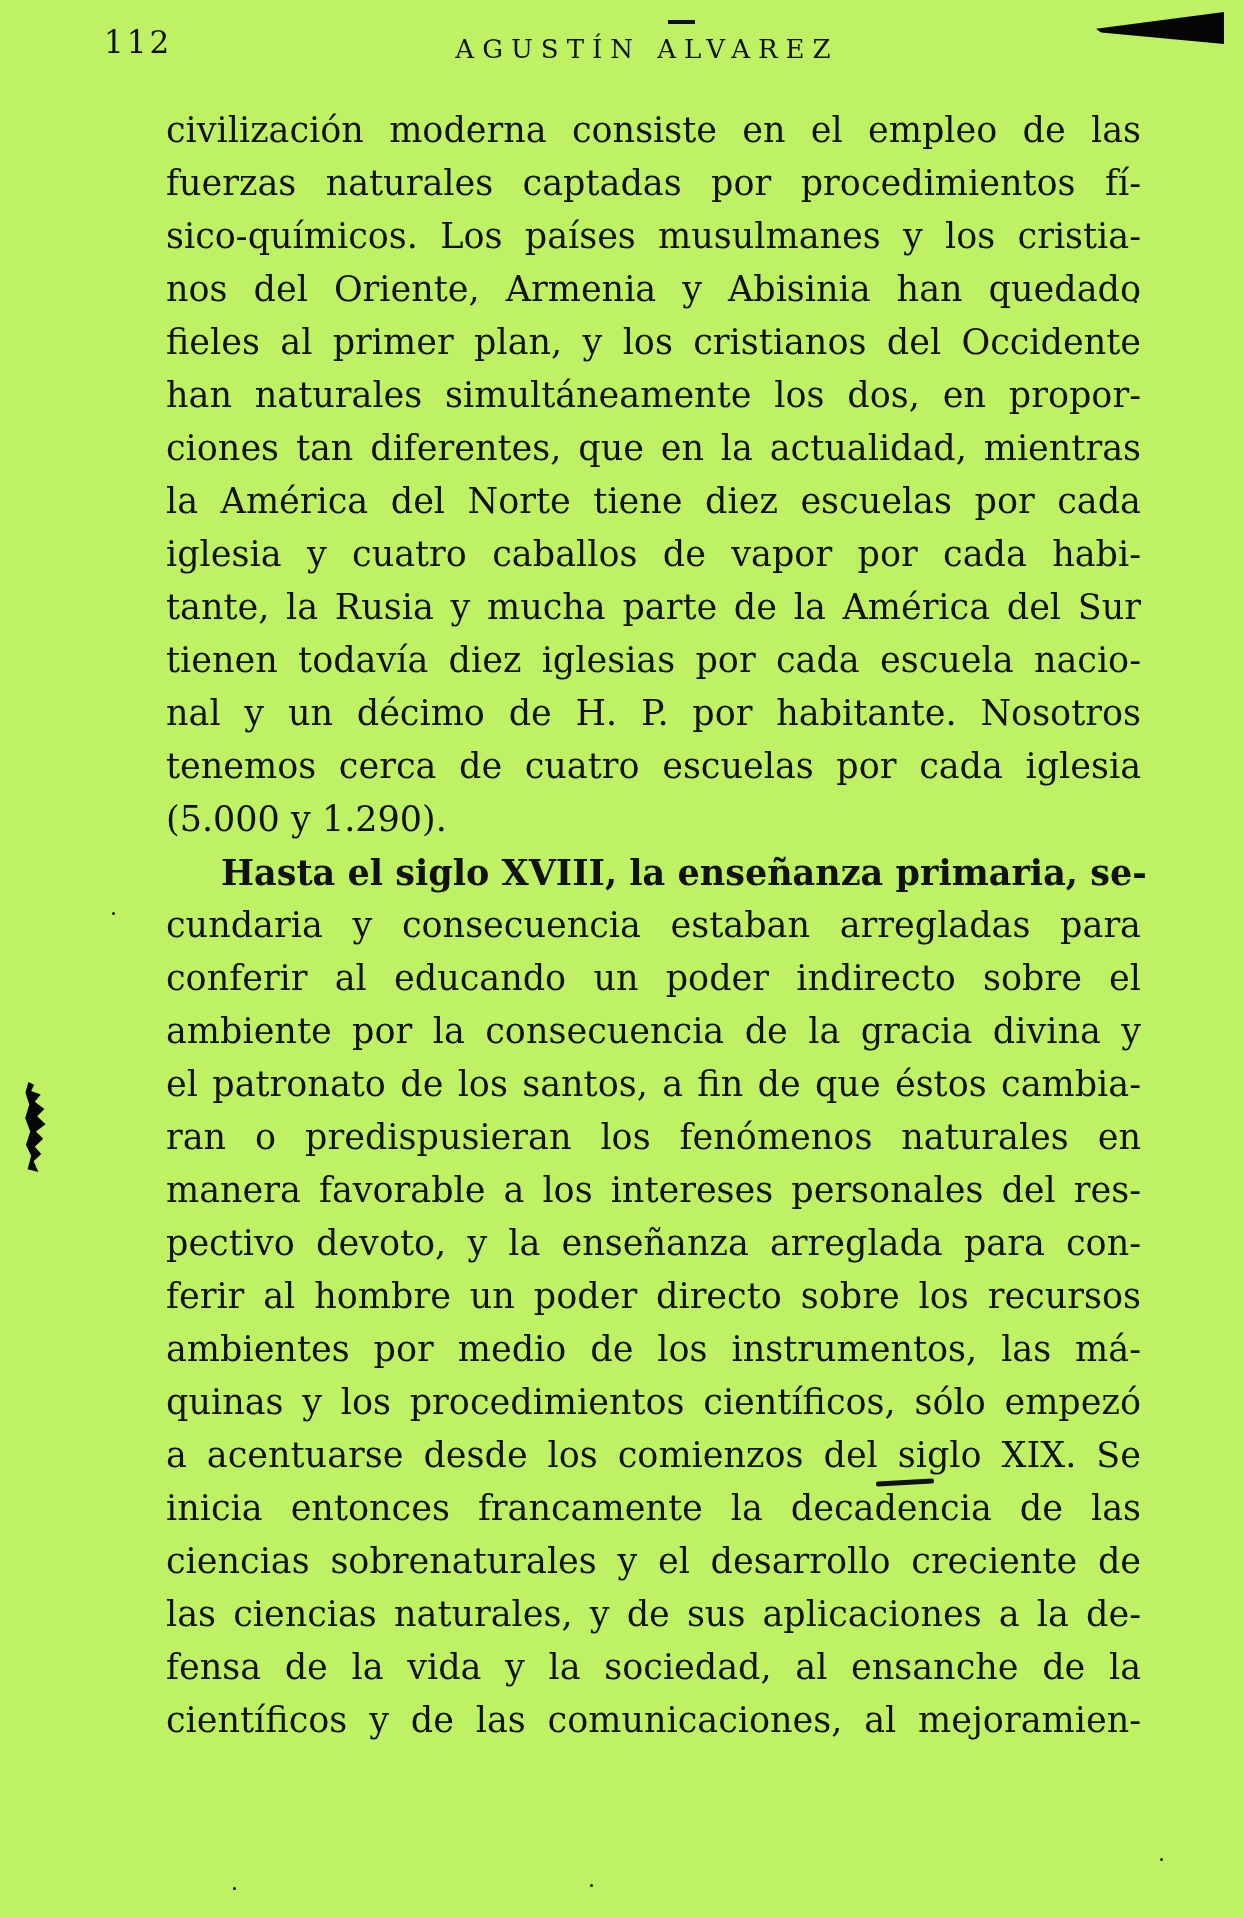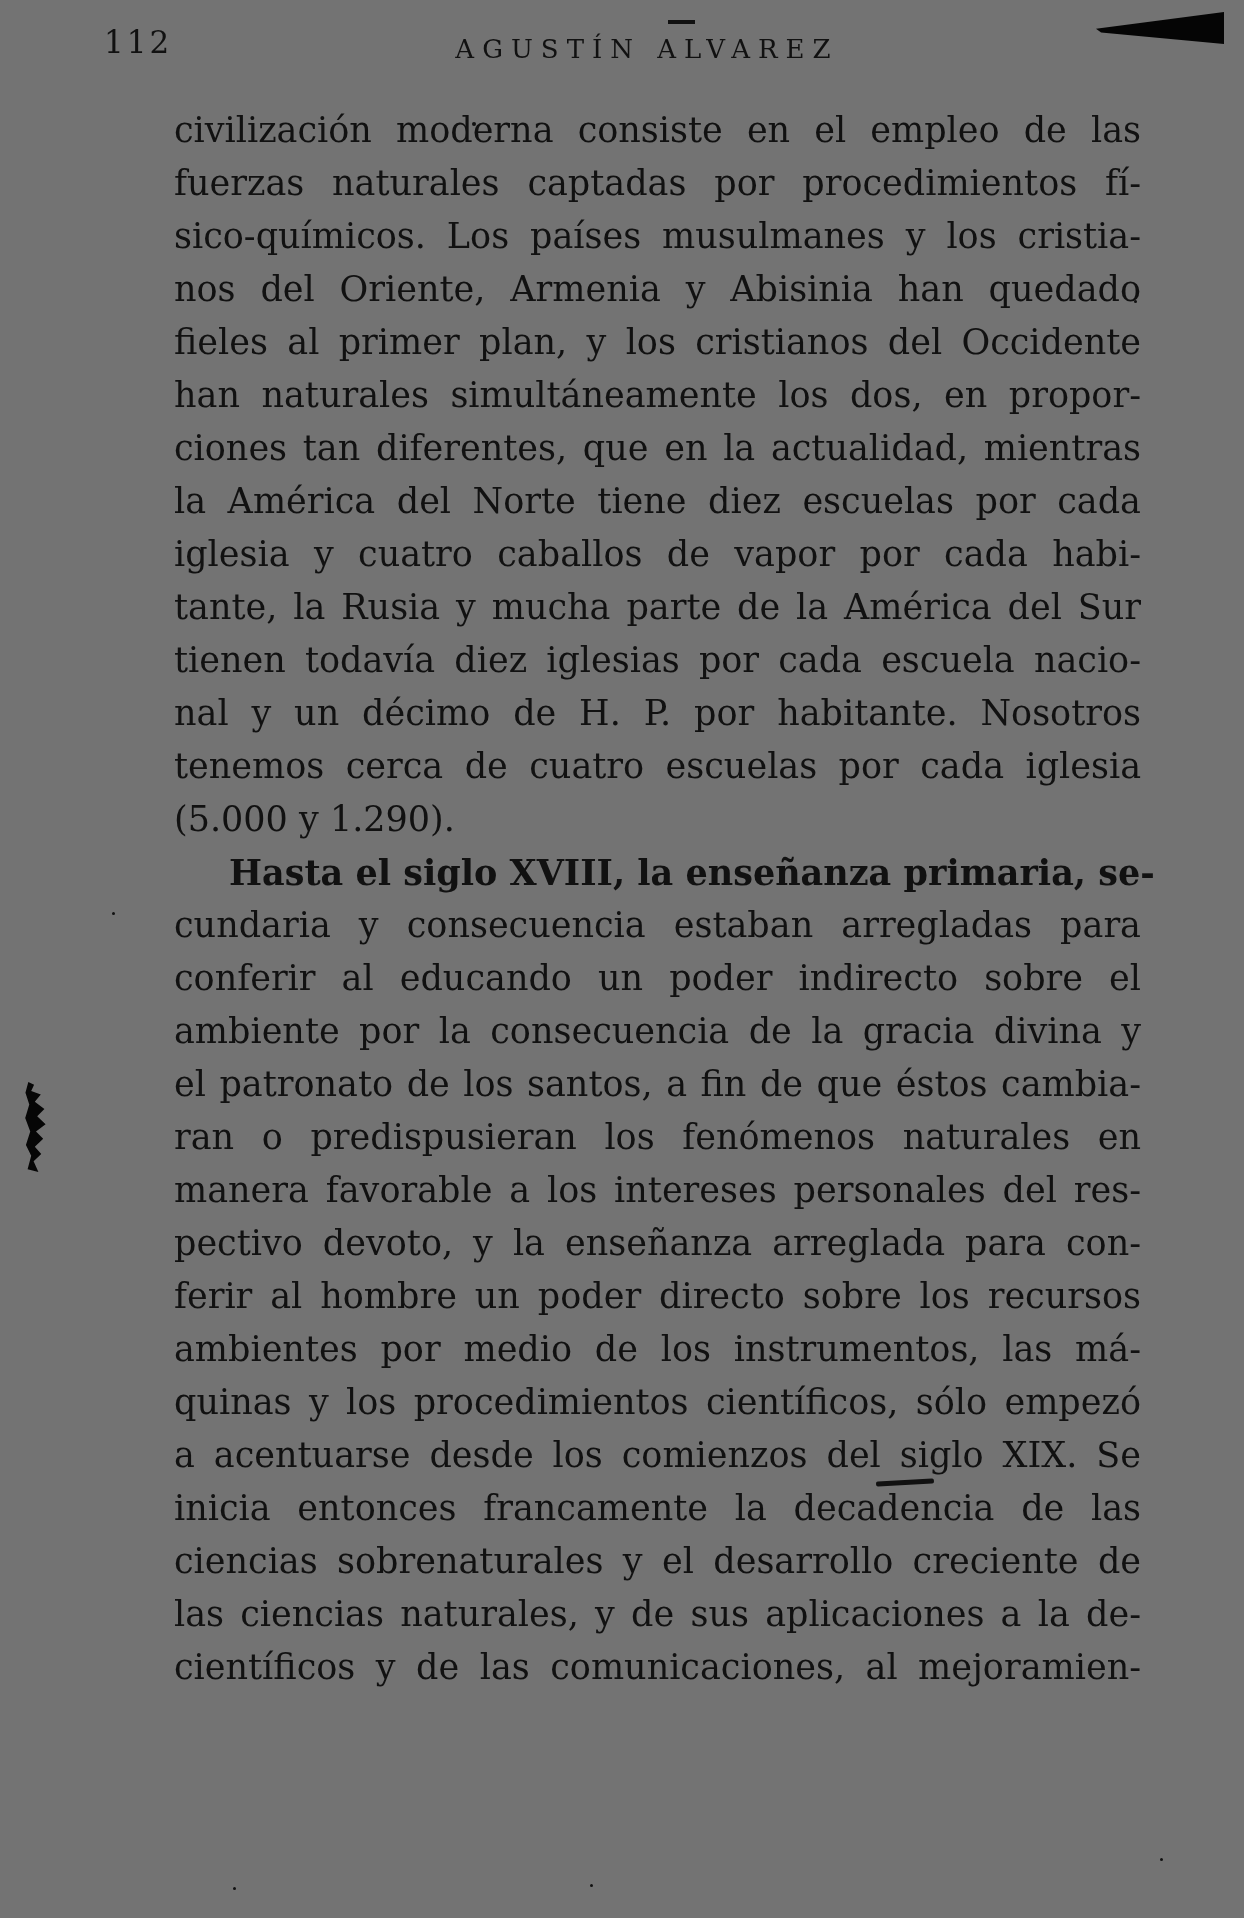--- a/index.html
+++ b/index.html
@@ -13,7 +13,7 @@
   }
   .page {
     position: absolute; inset: 0;
-    background: #737373;
+    background: #bef264;
   }
   
   .page-num {

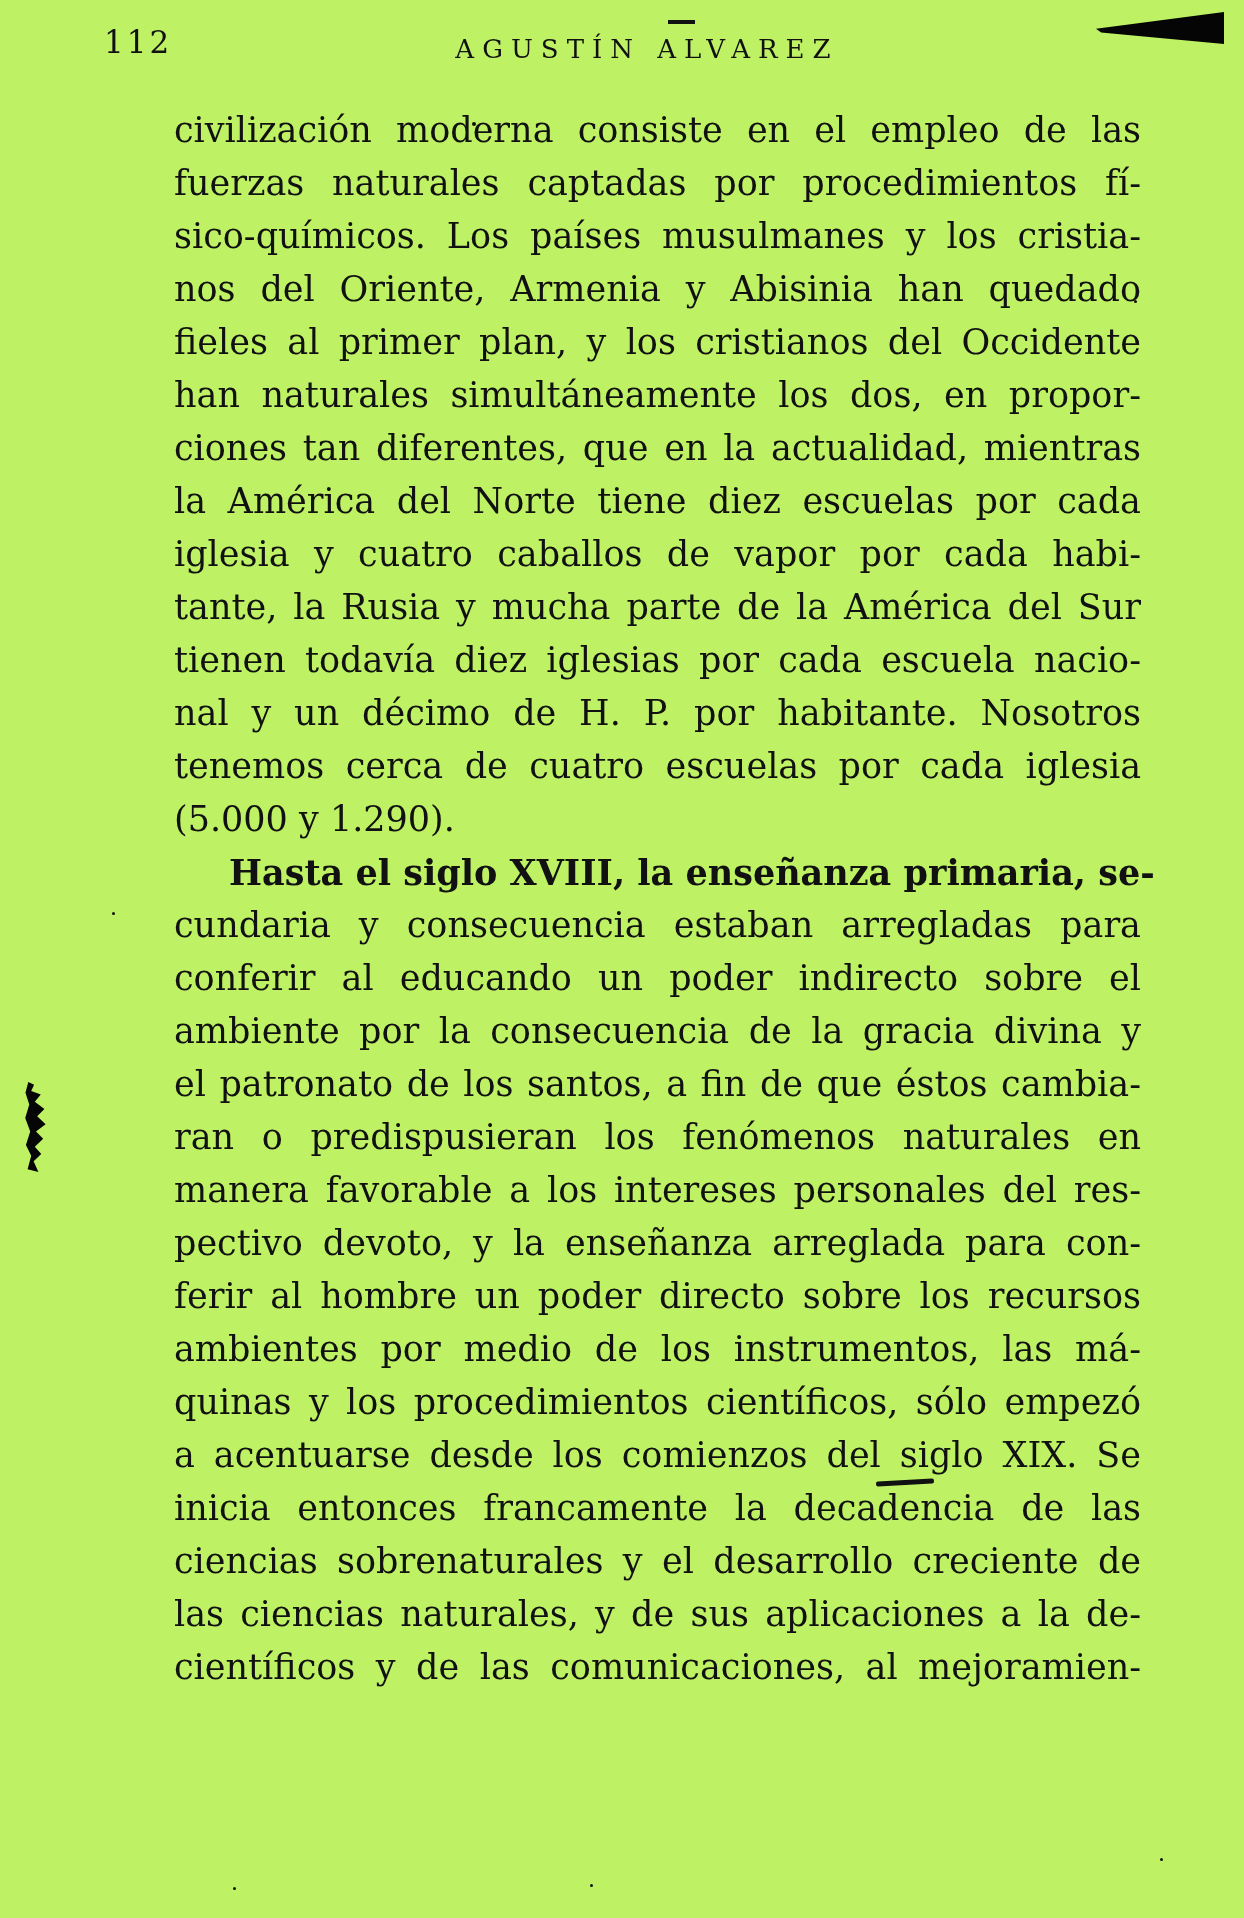--- a/index.html
+++ b/index.html
@@ -42,7 +42,6 @@
     white-space: nowrap;
     text-align: justify;
     text-align-last: justify;
-    margin-left: 8px;
   }
   .line.flush-left { text-align-last: left; }
   .paragraph.indented .line:first-child { text-indent: 55px; font-weight: bold; }

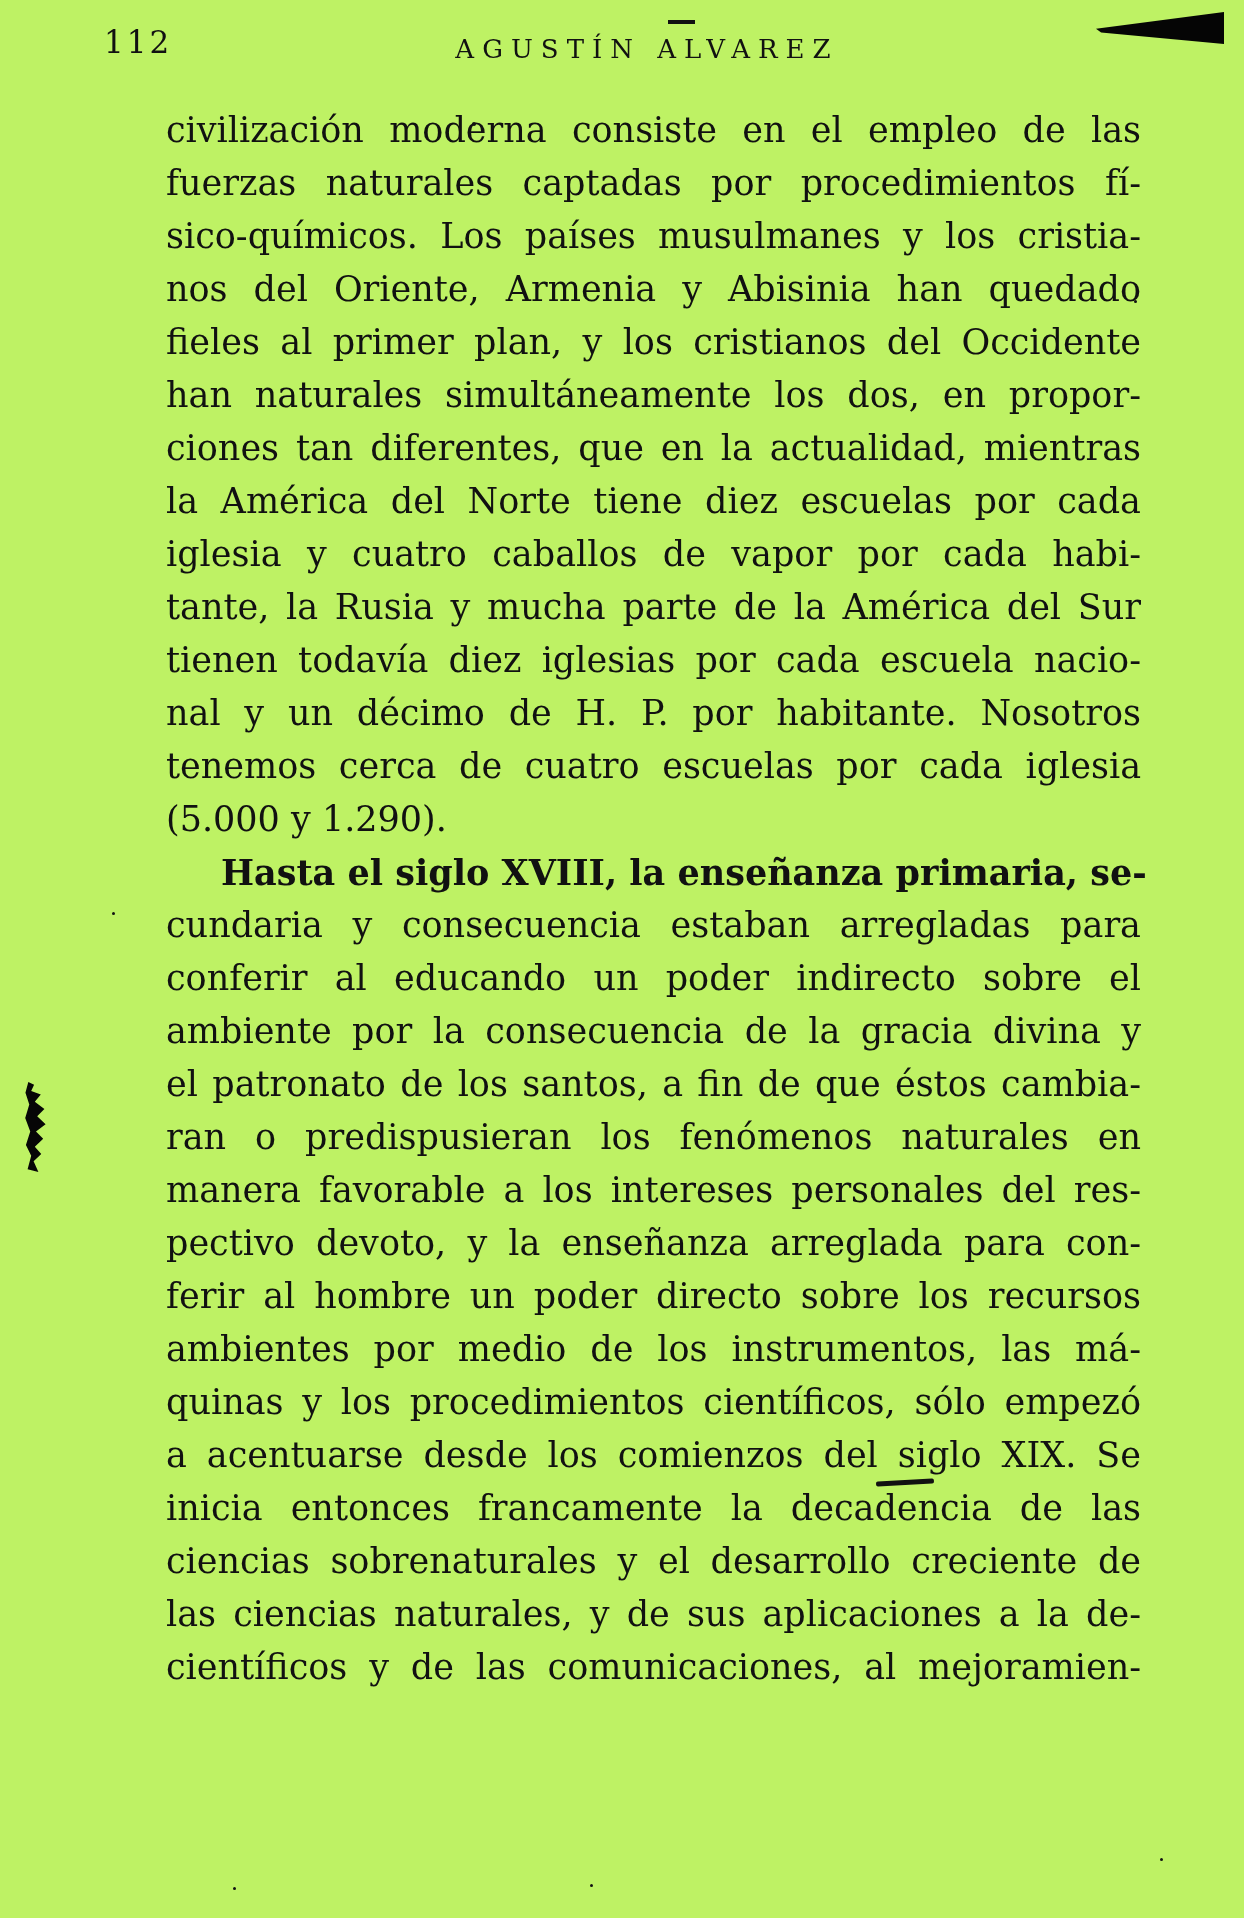--- a/index.html
+++ b/index.html
@@ -115,6 +115,7 @@
         <div class="line">inicia entonces francamente la decadencia de las</div>
         <div class="line">ciencias sobrenaturales y el desarrollo creciente de</div>
         <div class="line">las ciencias naturales, y de sus aplicaciones a la de-</div>
+        <div class="line">fensa de la vida y la sociedad, al ensanche de la</div>
         <div class="line">científicos y de las comunicaciones, al mejoramien-</div>
       </div>
     </div>

